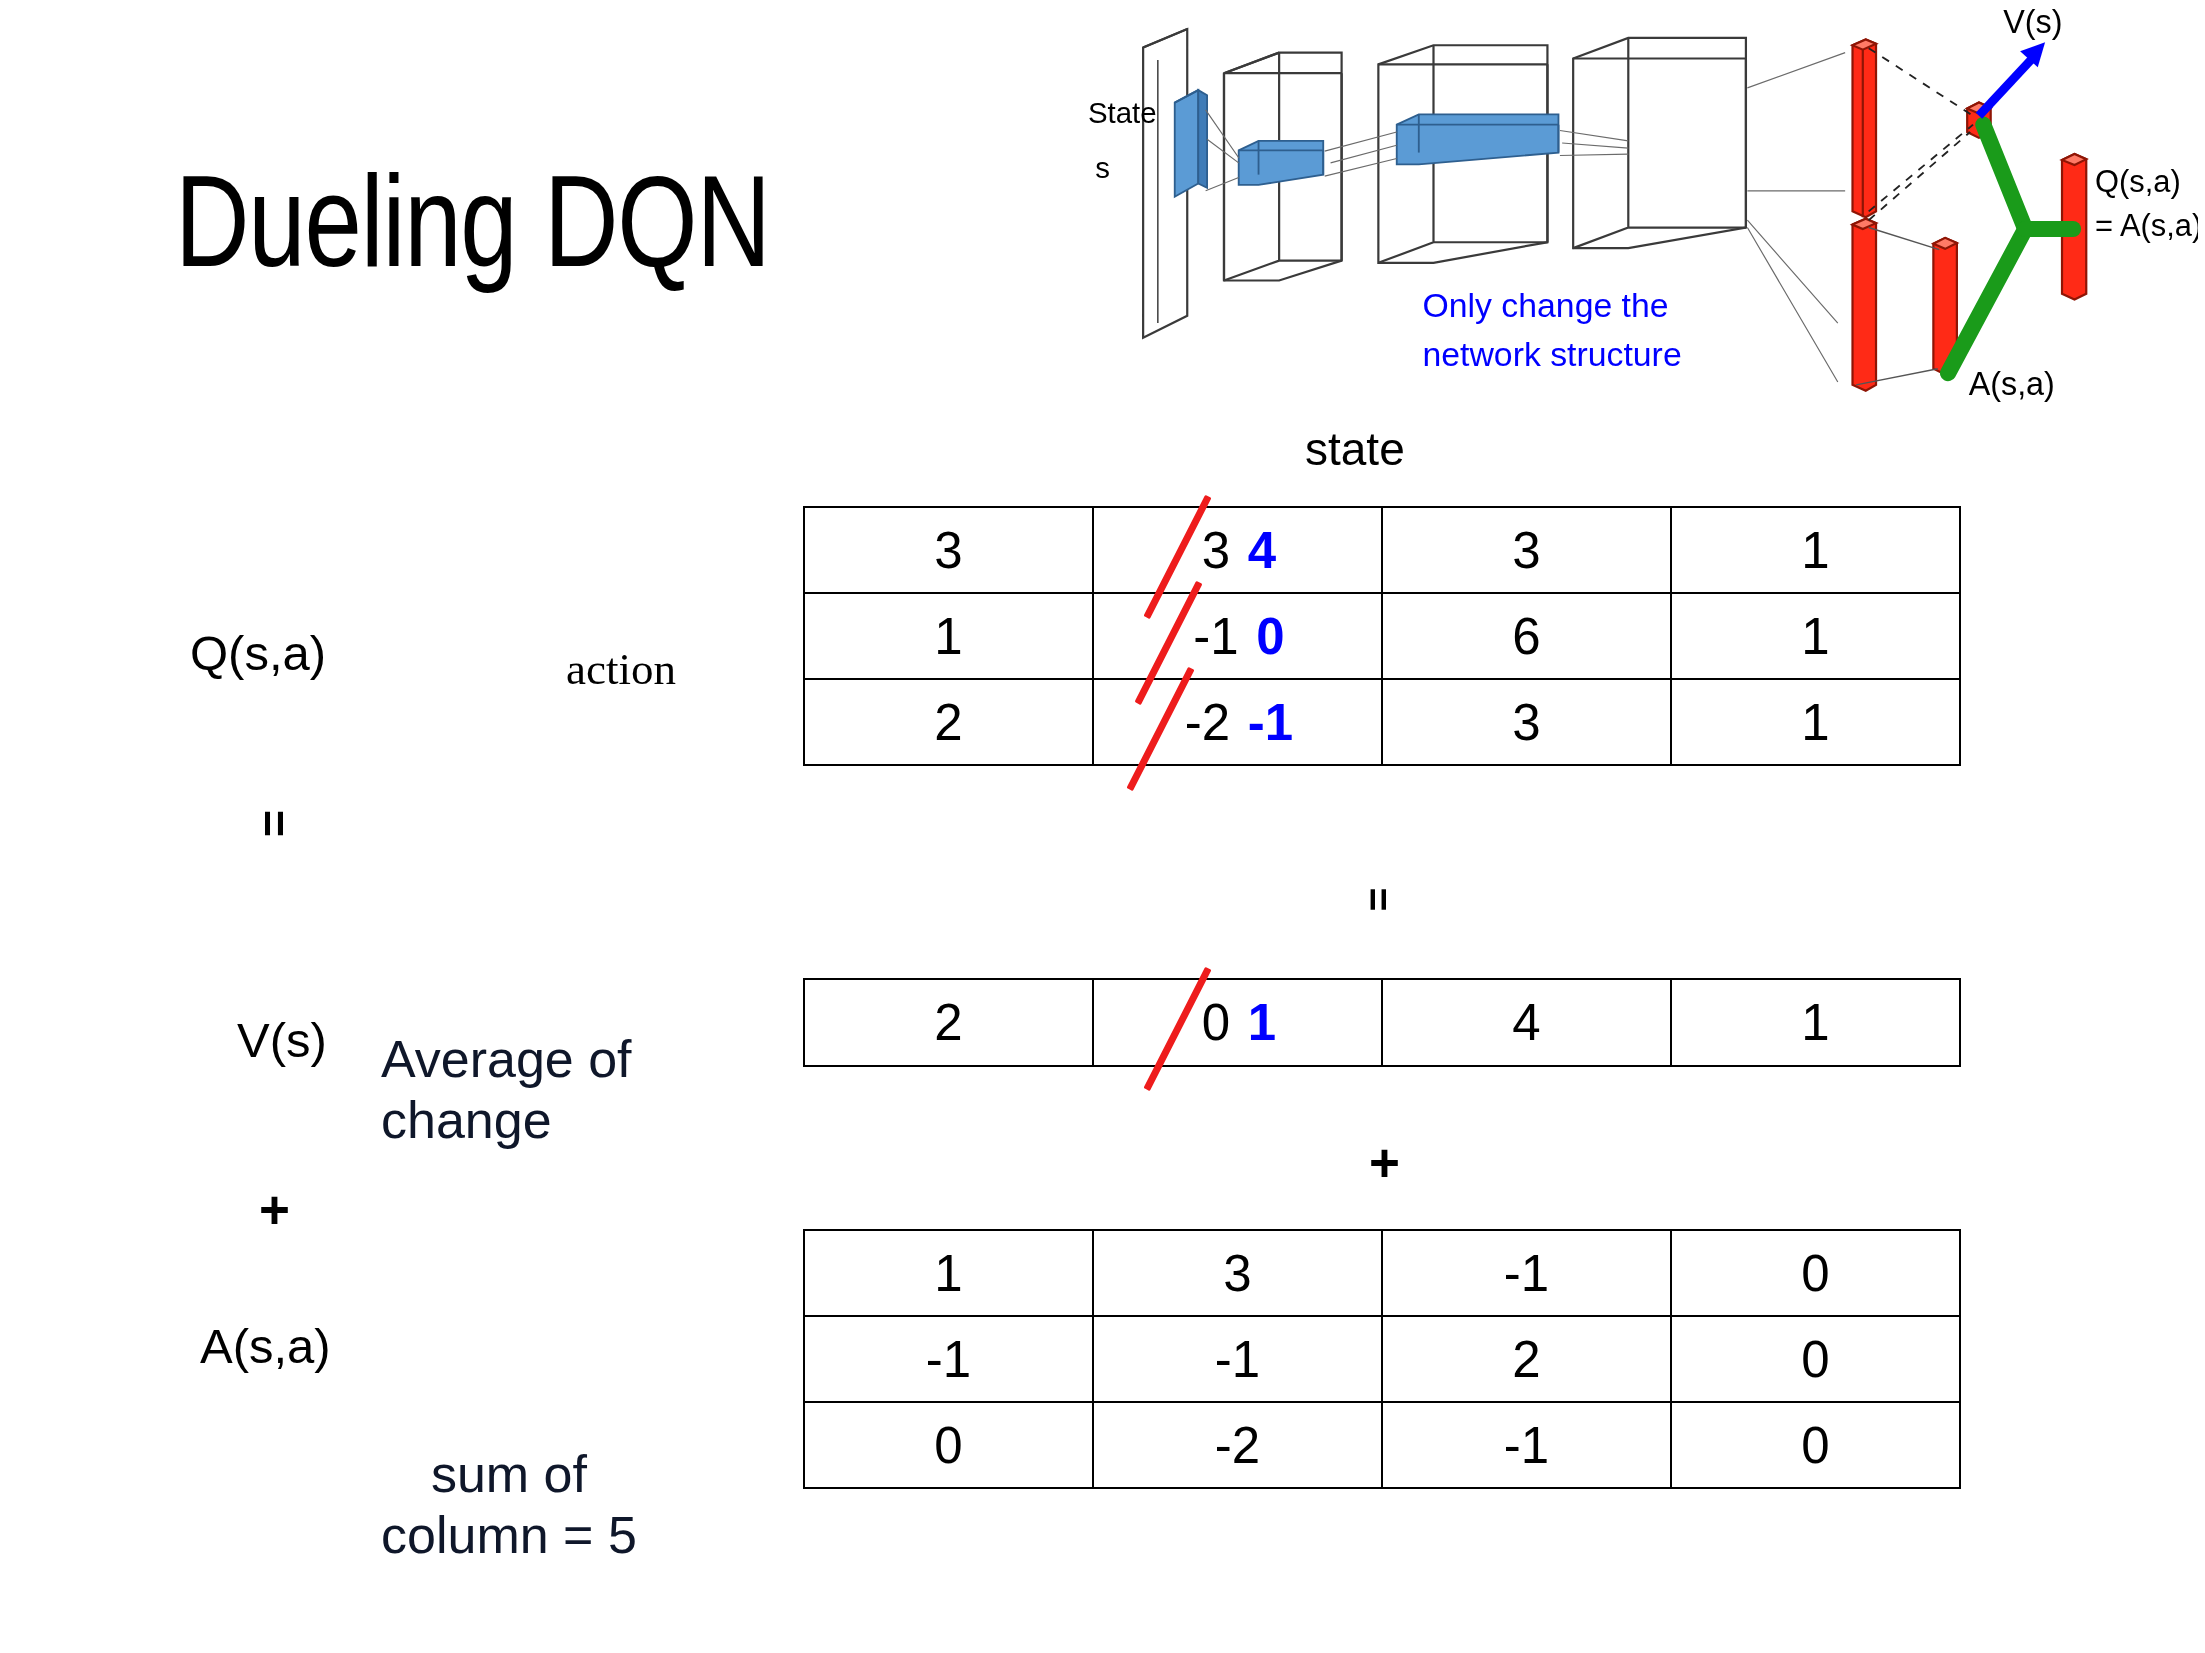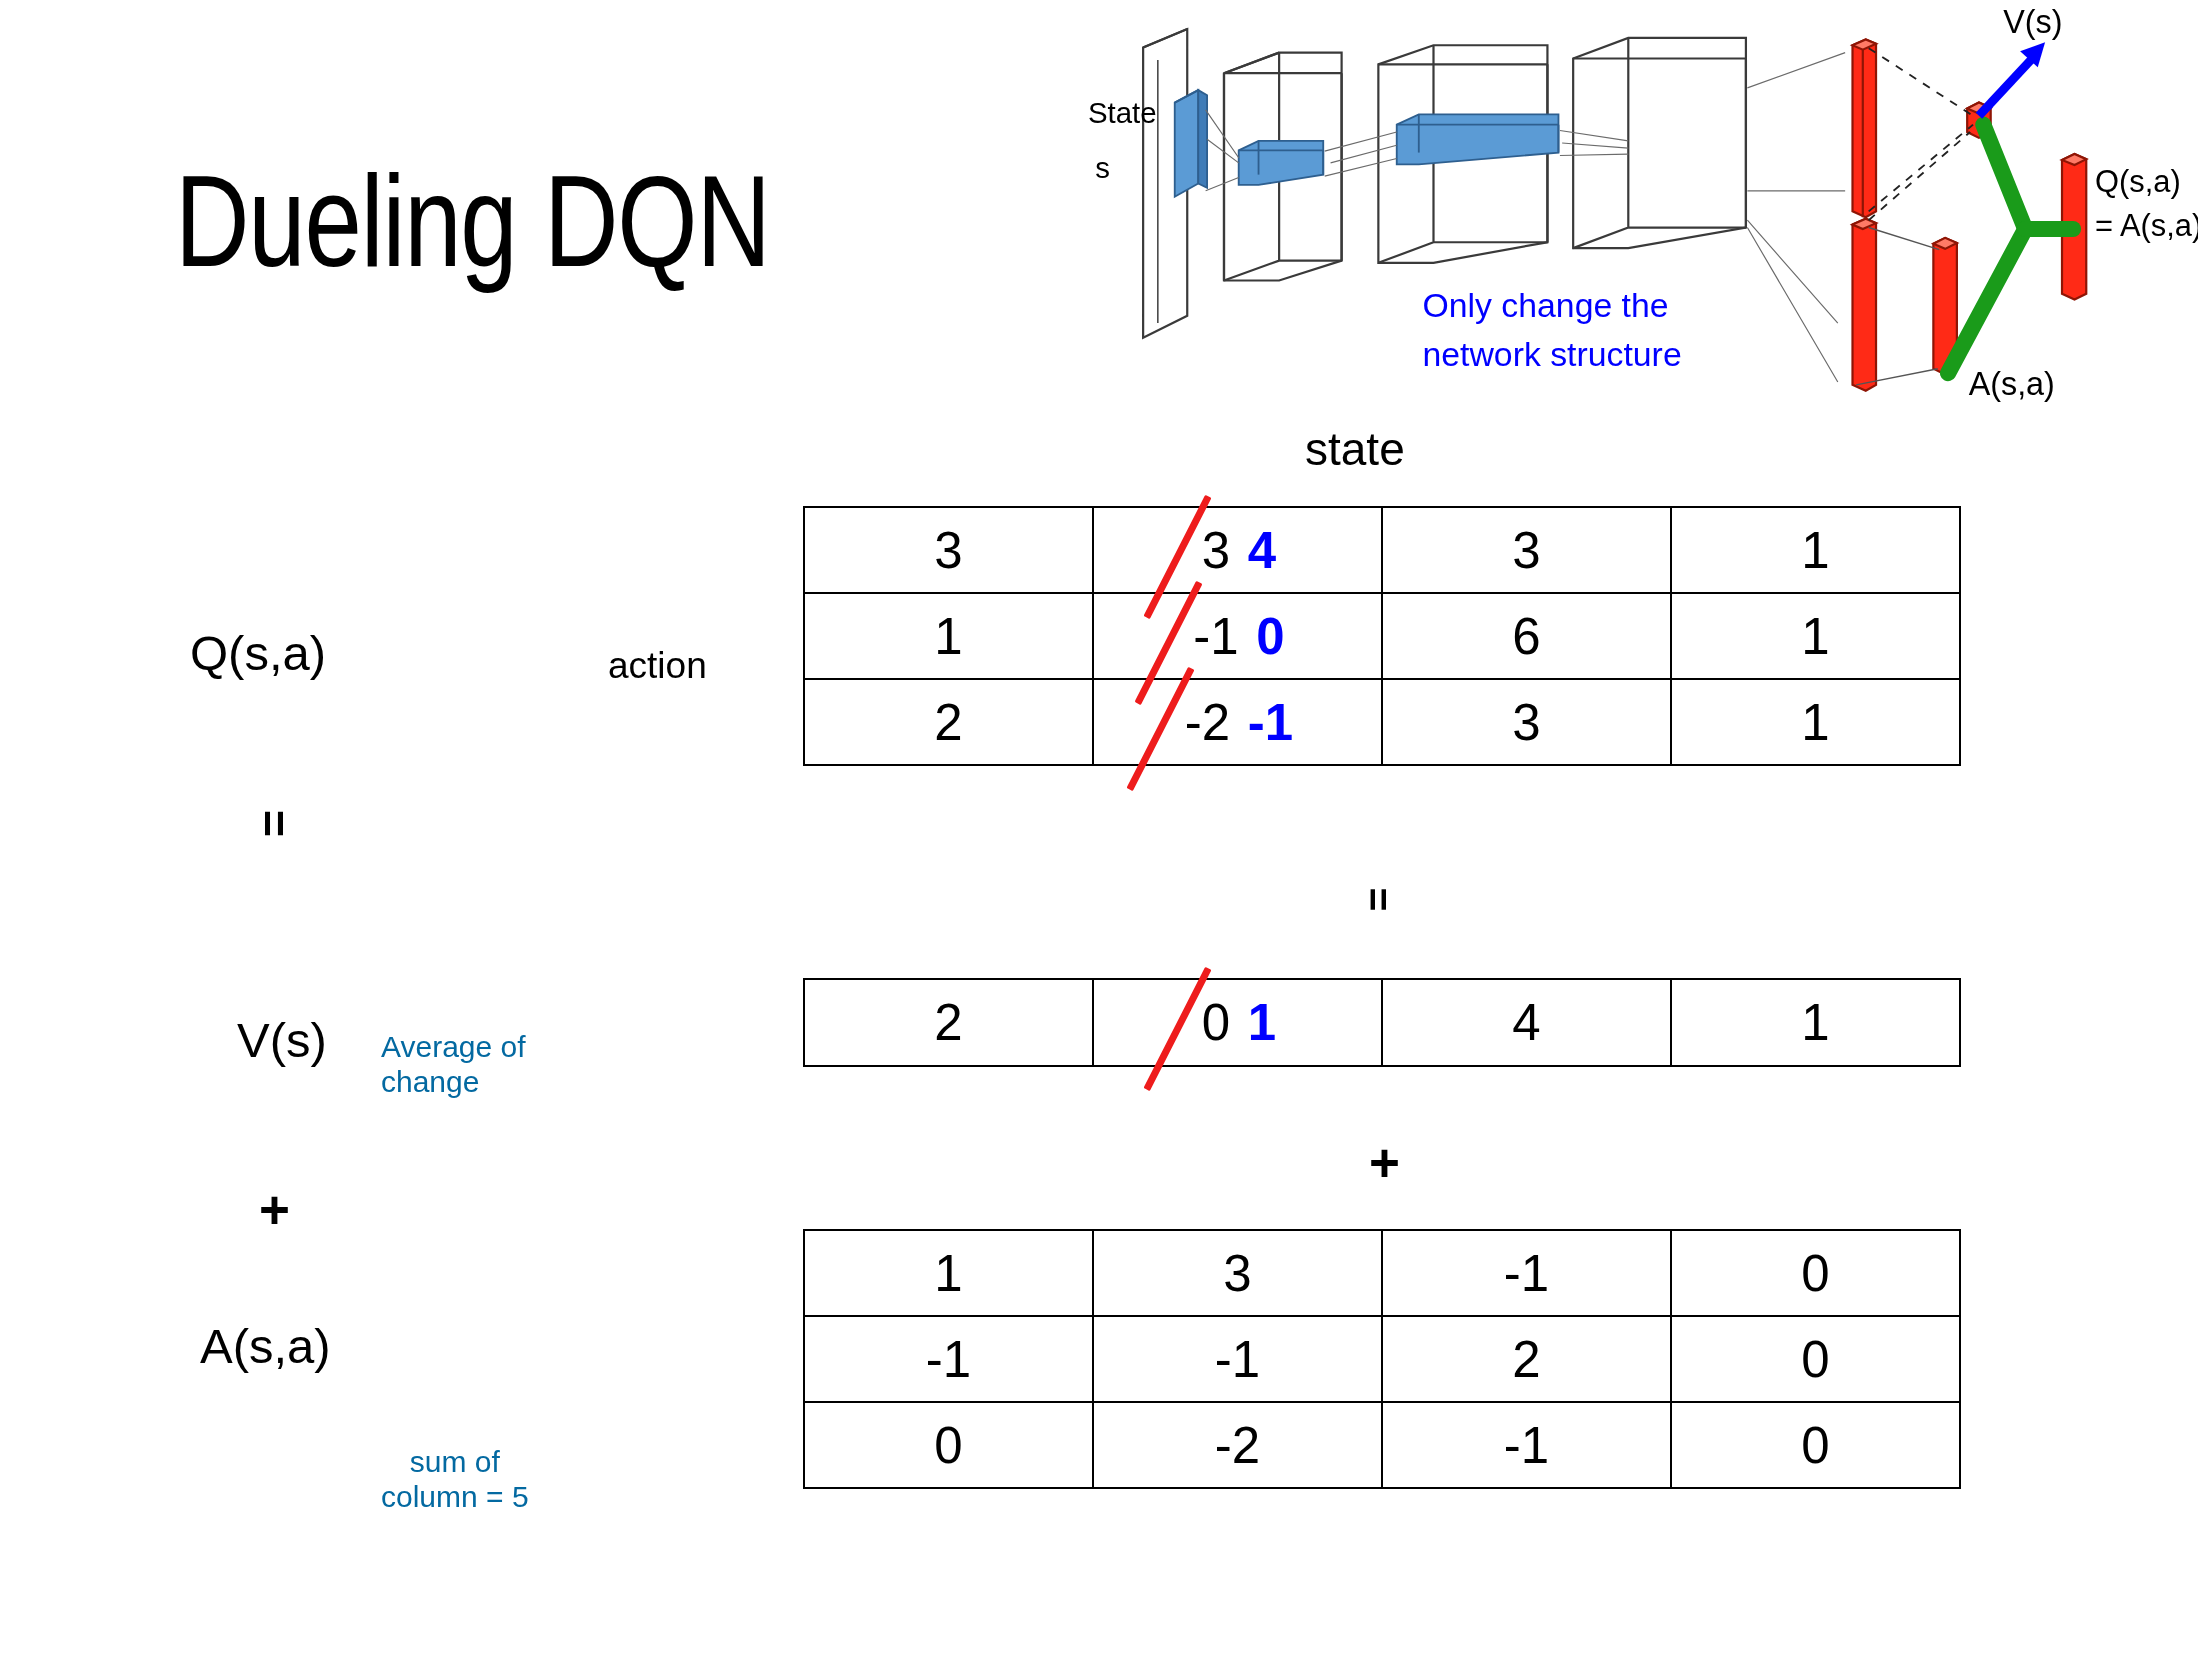--- a/index.html
+++ b/index.html
@@ -33,7 +33,7 @@
   .lbl{white-space:nowrap;line-height:1;}
   #state-header{left:1305px;top:426px;font-size:46px;}
   #q-label{left:190px;top:629px;font-size:49px;}
-  #action-label{left:608px;top:647px;font-size:37px;}
+  #action-label{left:566px;top:647px;font-size:45px;font-family:Liberation Serif, serif;}
   #eq-left-1{left:261px;top:800px;font-size:47px;font-weight:700;
              transform:rotate(90deg);transform-origin:center center;}
   #eq-mid{left:1366px;top:879px;font-size:41px;font-weight:700;

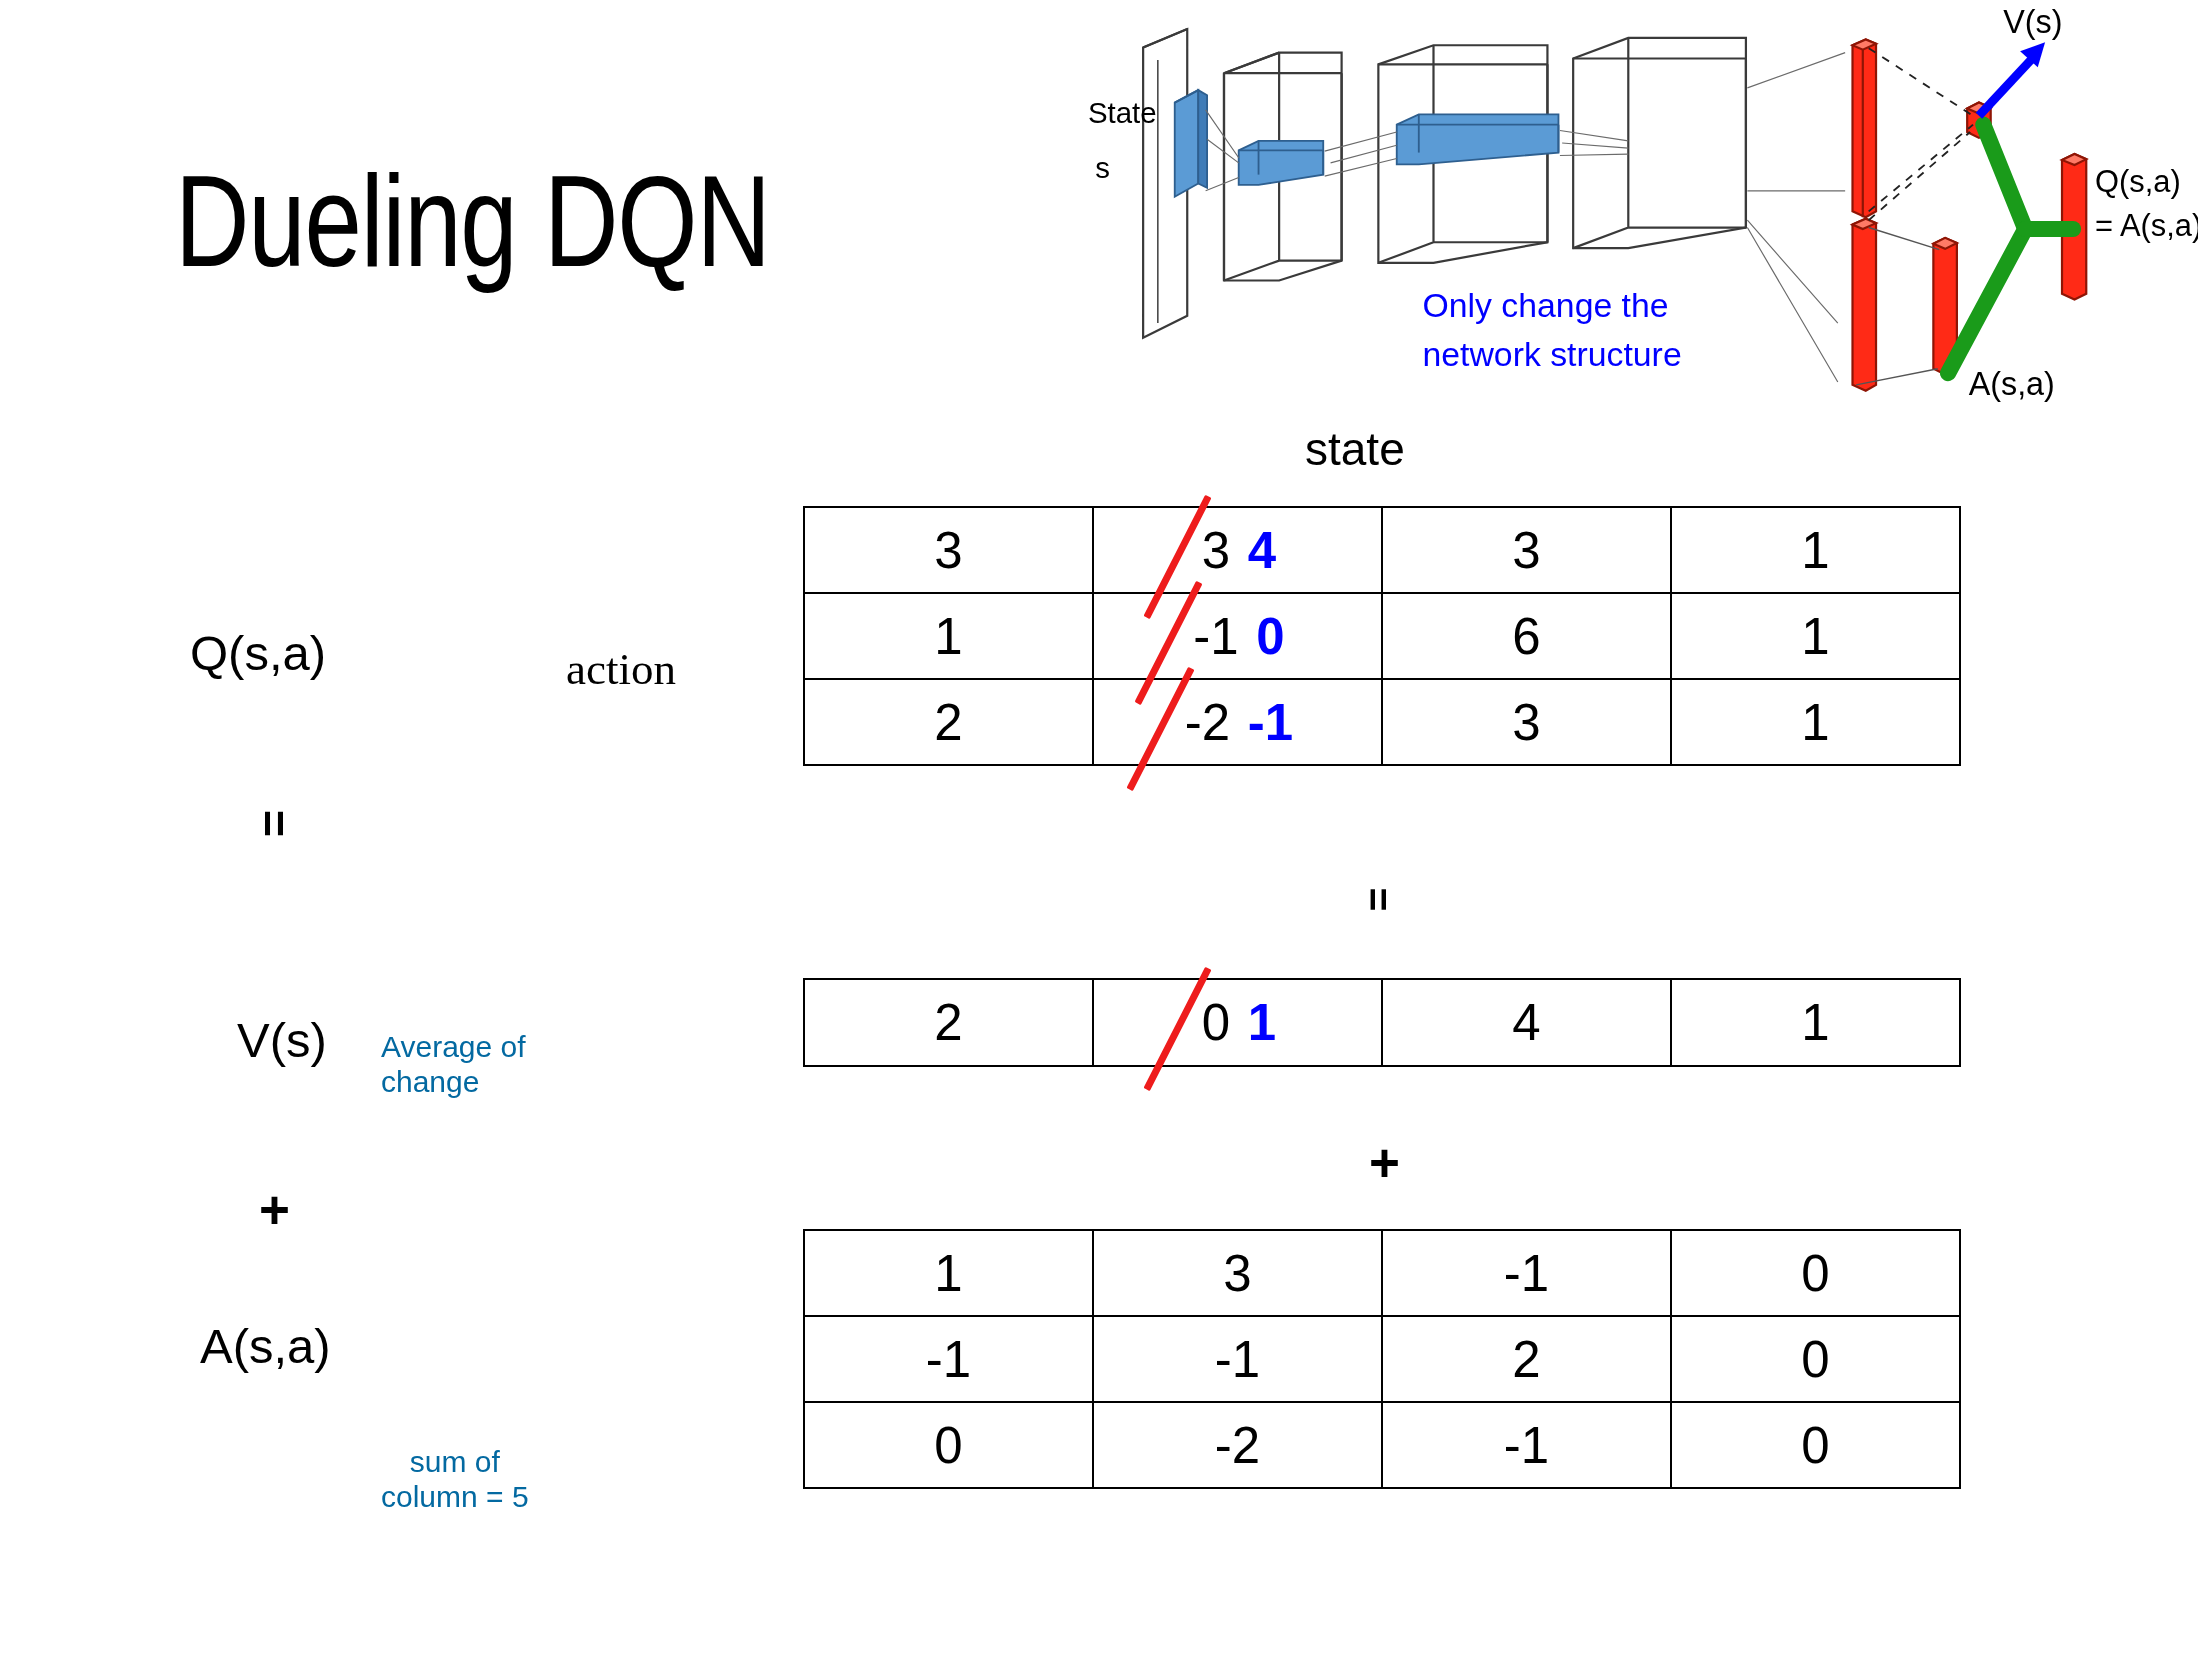--- a/index.html
+++ b/index.html
@@ -43,7 +43,7 @@
   #a-label{left:200px;top:1322px;font-size:49px;}
   #plus-mid{left:1369px;top:1136px;font-size:53px;font-weight:600;}
 
-  .blue-note{color:#0369a1;font-size:30px;line-height:1.18;white-space:nowrap;}
+  .blue-note{color:#0f172a;font-size:52px;line-height:1.18;white-space:nowrap;}
   #avg-note{left:381px;top:1029px;}
   #sum-note{left:381px;top:1444px;text-align:center;}
 

